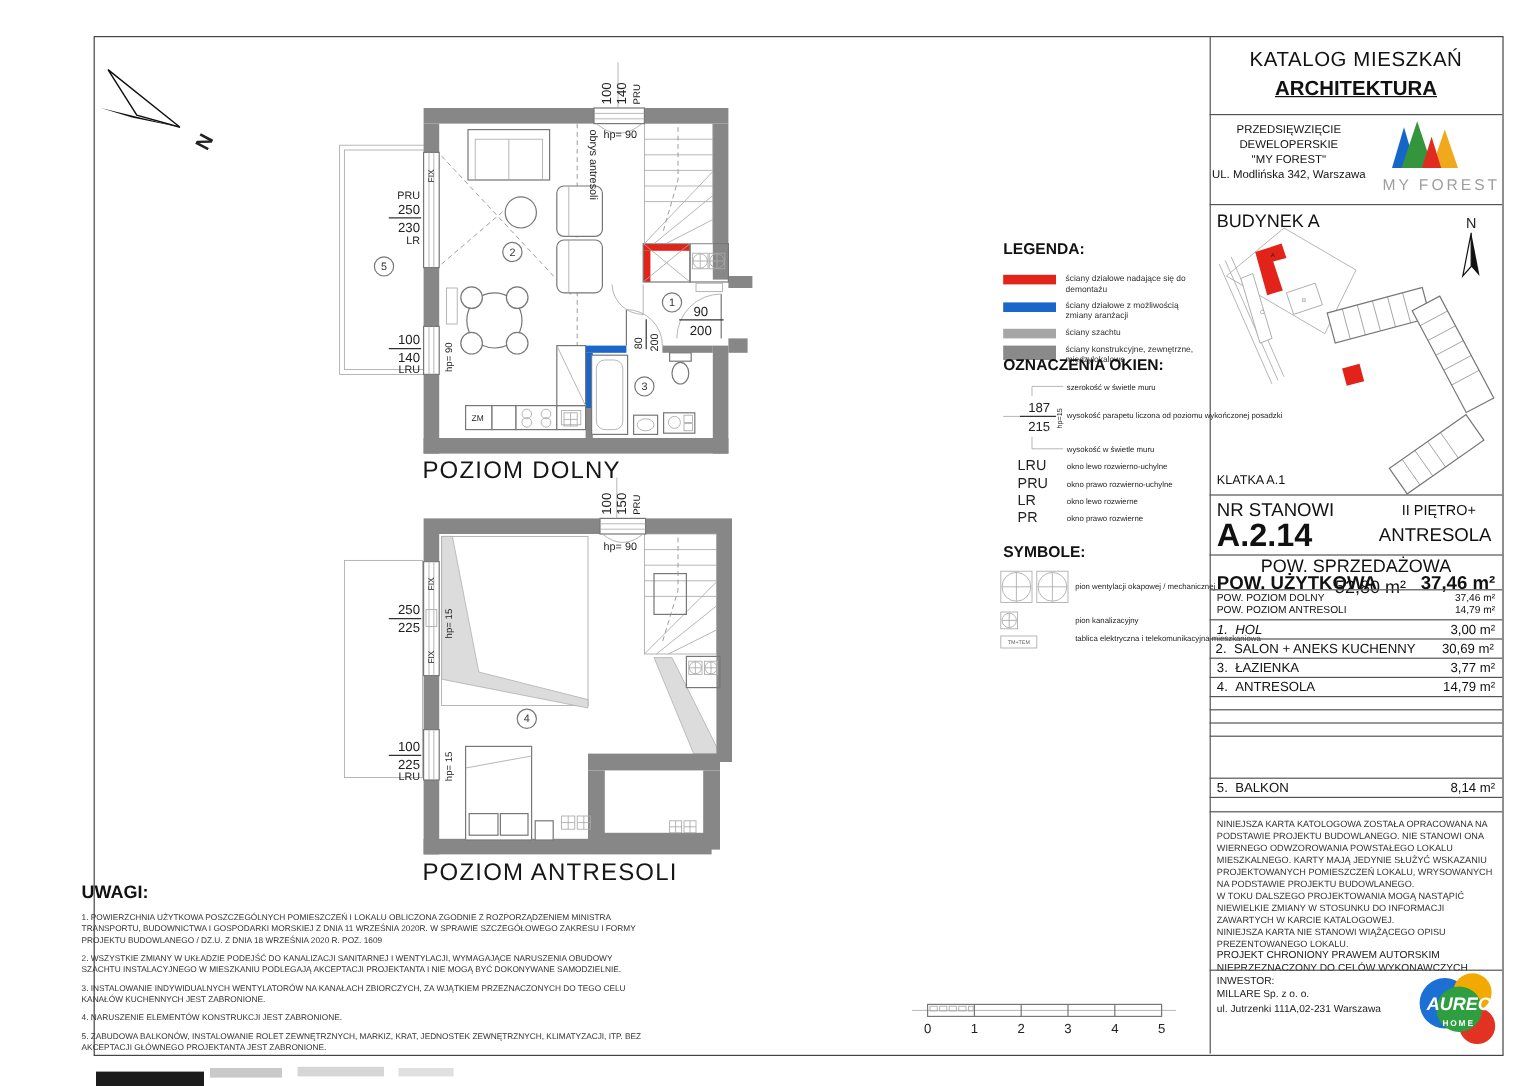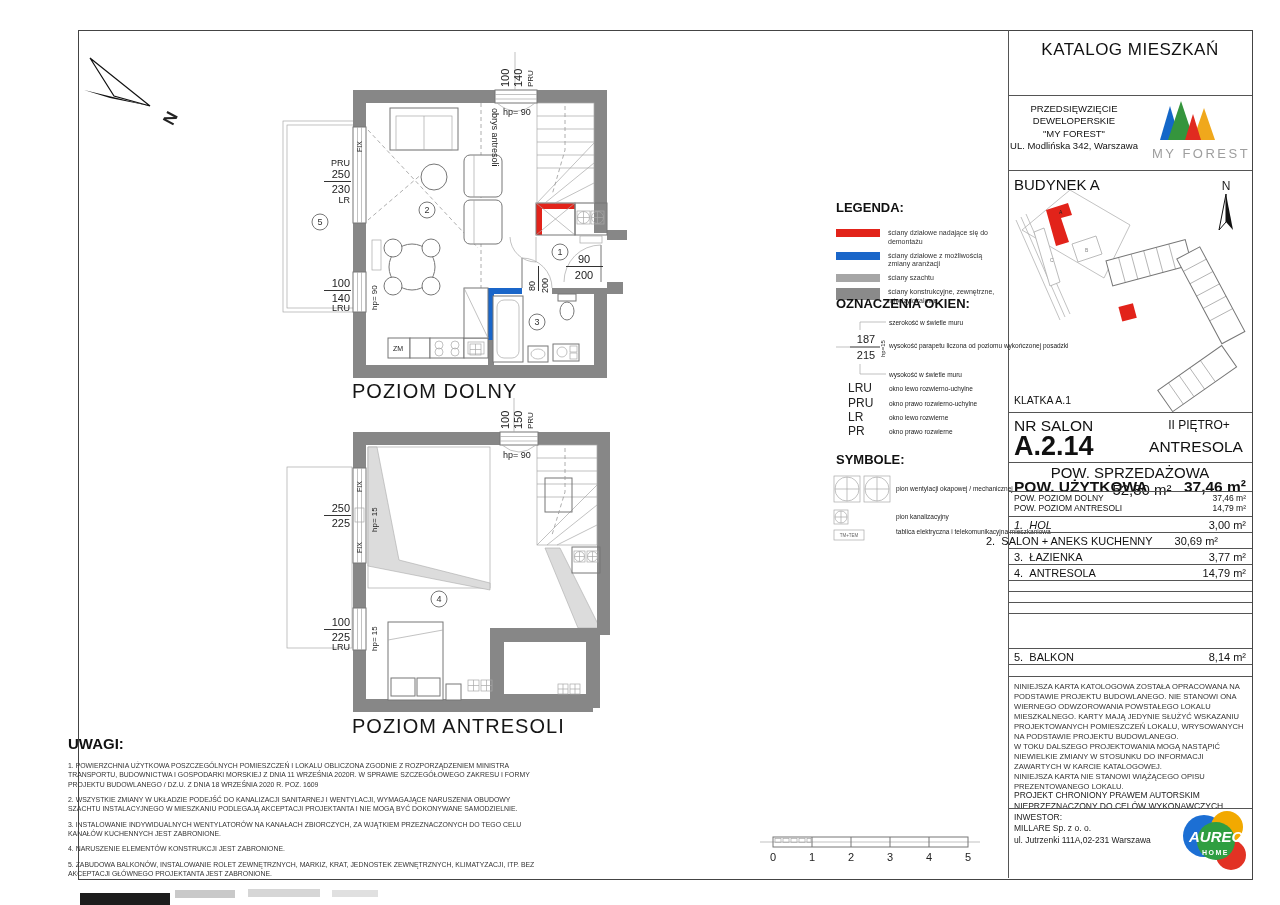--- a/index.html
+++ b/index.html
@@ -485,6 +485,7 @@
 
   <div class="tb tb-center" style="top:40px;">
     <div style="font-size:17px;letter-spacing:.5px;">KATALOG MIESZKAŃ</div>
+    <div style="font-size:17px;font-weight:bold;text-decoration:underline;margin-top:4px;">ARCHITEKTURA</div>
   </div>
   <div class="hline" style="left:1008px;top:95px;width:244px;"></div>
 

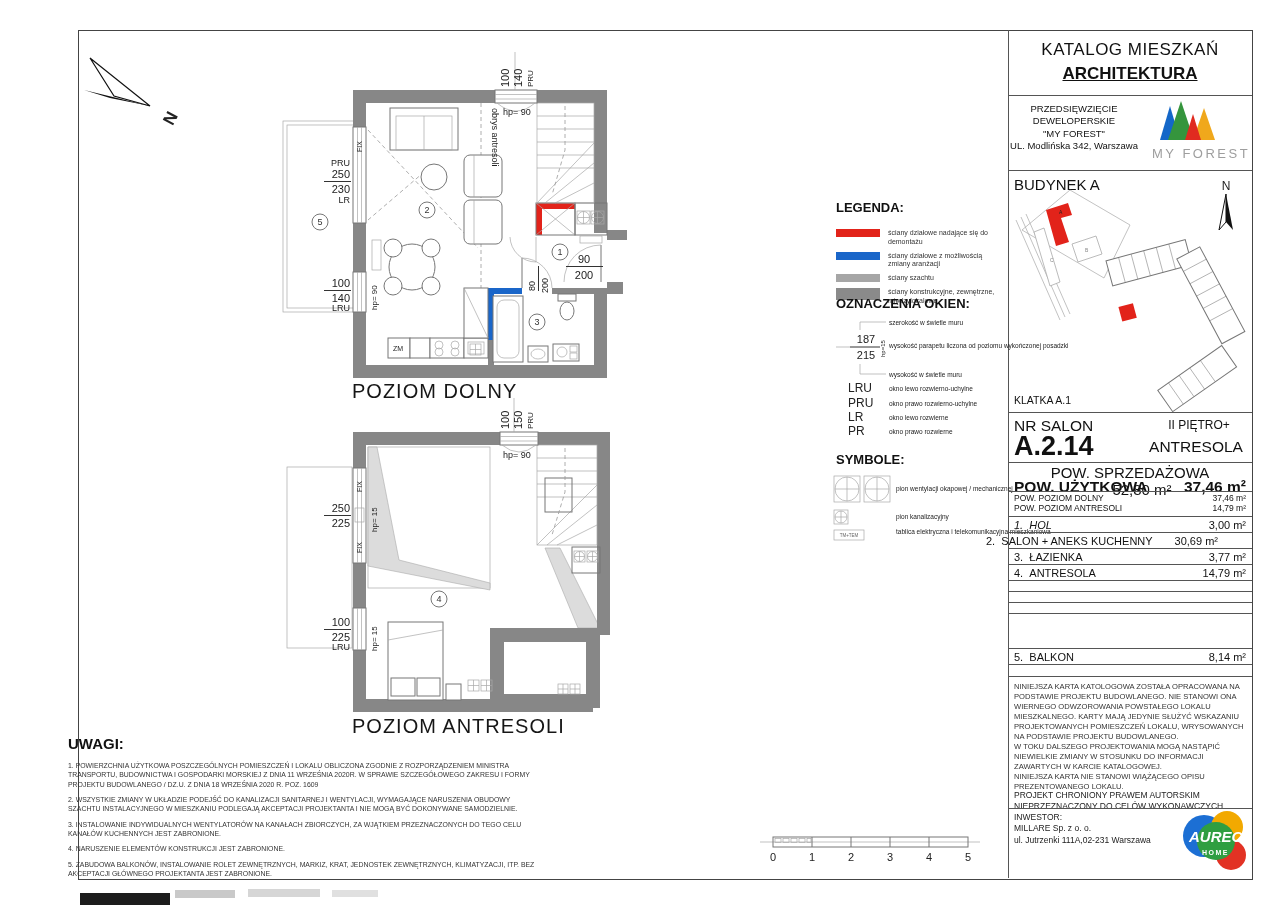--- a/index.html
+++ b/index.html
@@ -552,7 +552,7 @@
   <div class="abs" style="left:1014px;top:394px;font-size:10.5px;">KLATKA A.1</div>
   <div class="hline" style="left:1008px;top:412px;width:244px;"></div>
 
-  <div class="abs" style="left:1014px;top:417px;font-size:15.5px;">NR SALON</div>
+  <div class="abs" style="left:1014px;top:417px;font-size:15.5px;">NR STANOWI</div>
   <div class="abs" style="left:1014px;top:431px;font-size:27px;font-weight:bold;">A.2.14</div>
   <div class="abs" style="left:1150px;top:418px;width:98px;text-align:center;font-size:12px;">II PIĘTRO+</div>
   <div class="abs" style="left:1140px;top:438px;width:112px;text-align:center;font-size:15.5px;">ANTRESOLA</div>

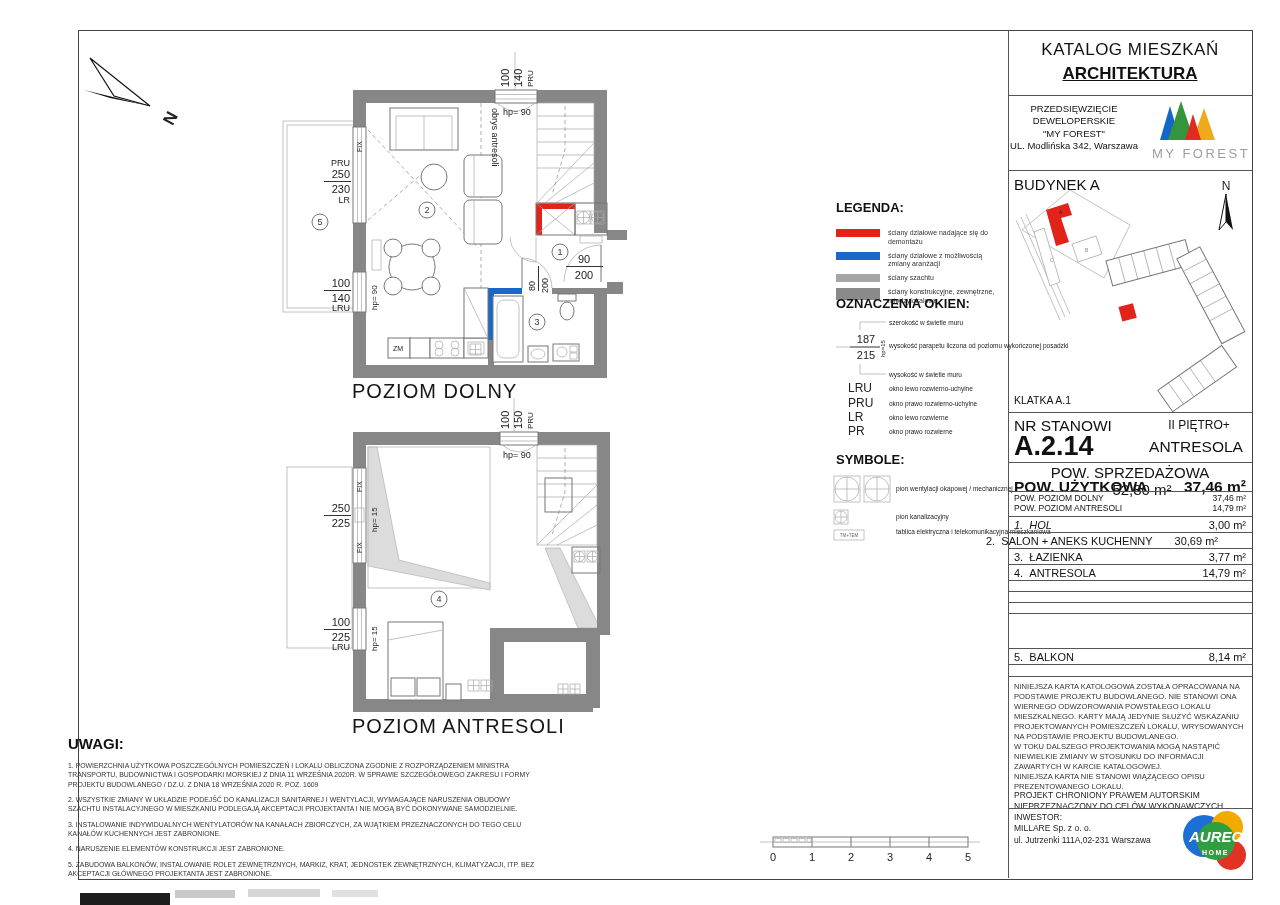--- a/index.html
+++ b/index.html
@@ -582,7 +582,7 @@
     <span style="font-size:11px;margin-left:19px;">3,00 m²</span>
   </div>
   <div class="hline" style="left:1008px;top:532px;width:244px;"></div>
-  <div class="row" style="left:980px;top:533px;width:244px;height:15px;position:absolute;text-align:right;">
+  <div class="row" style="left:1007px;top:533px;width:244px;height:15px;position:absolute;text-align:right;">
     <span style="font-size:11px;"><span>2.</span>&nbsp;&nbsp;<span>SALON + ANEKS KUCHENNY</span></span>
     <span style="font-size:11px;">30,69 m²</span>
   </div>

